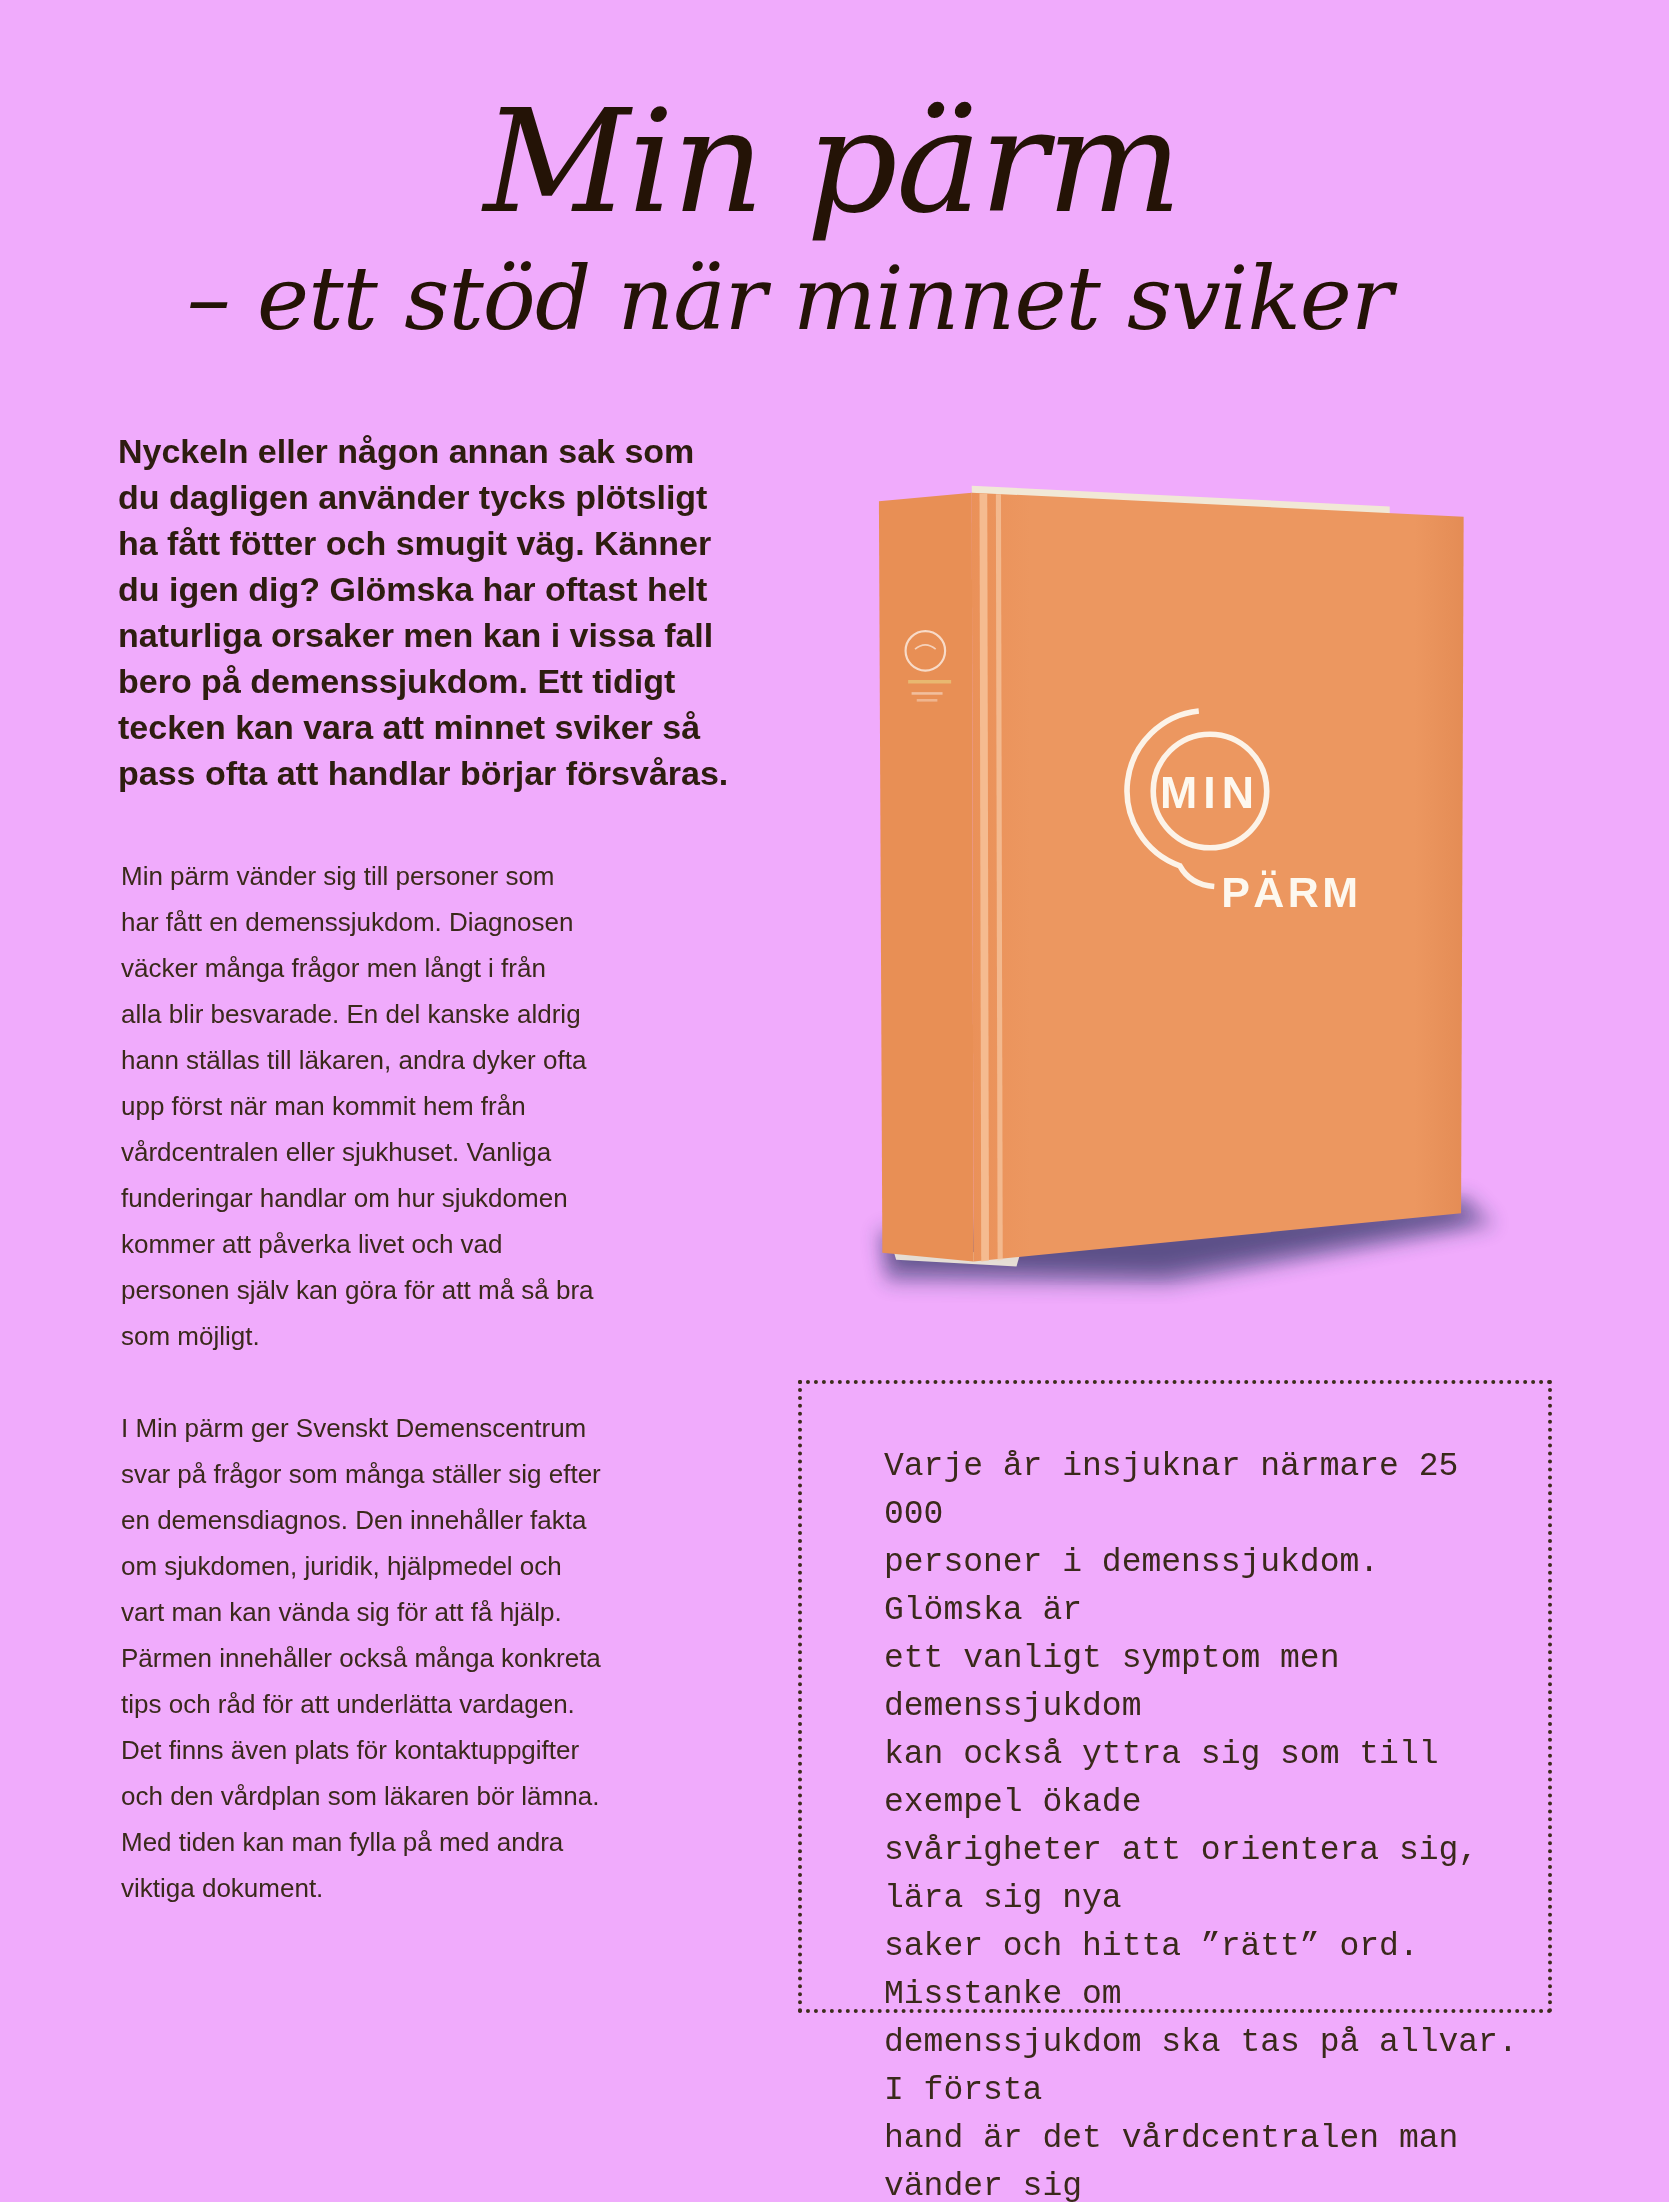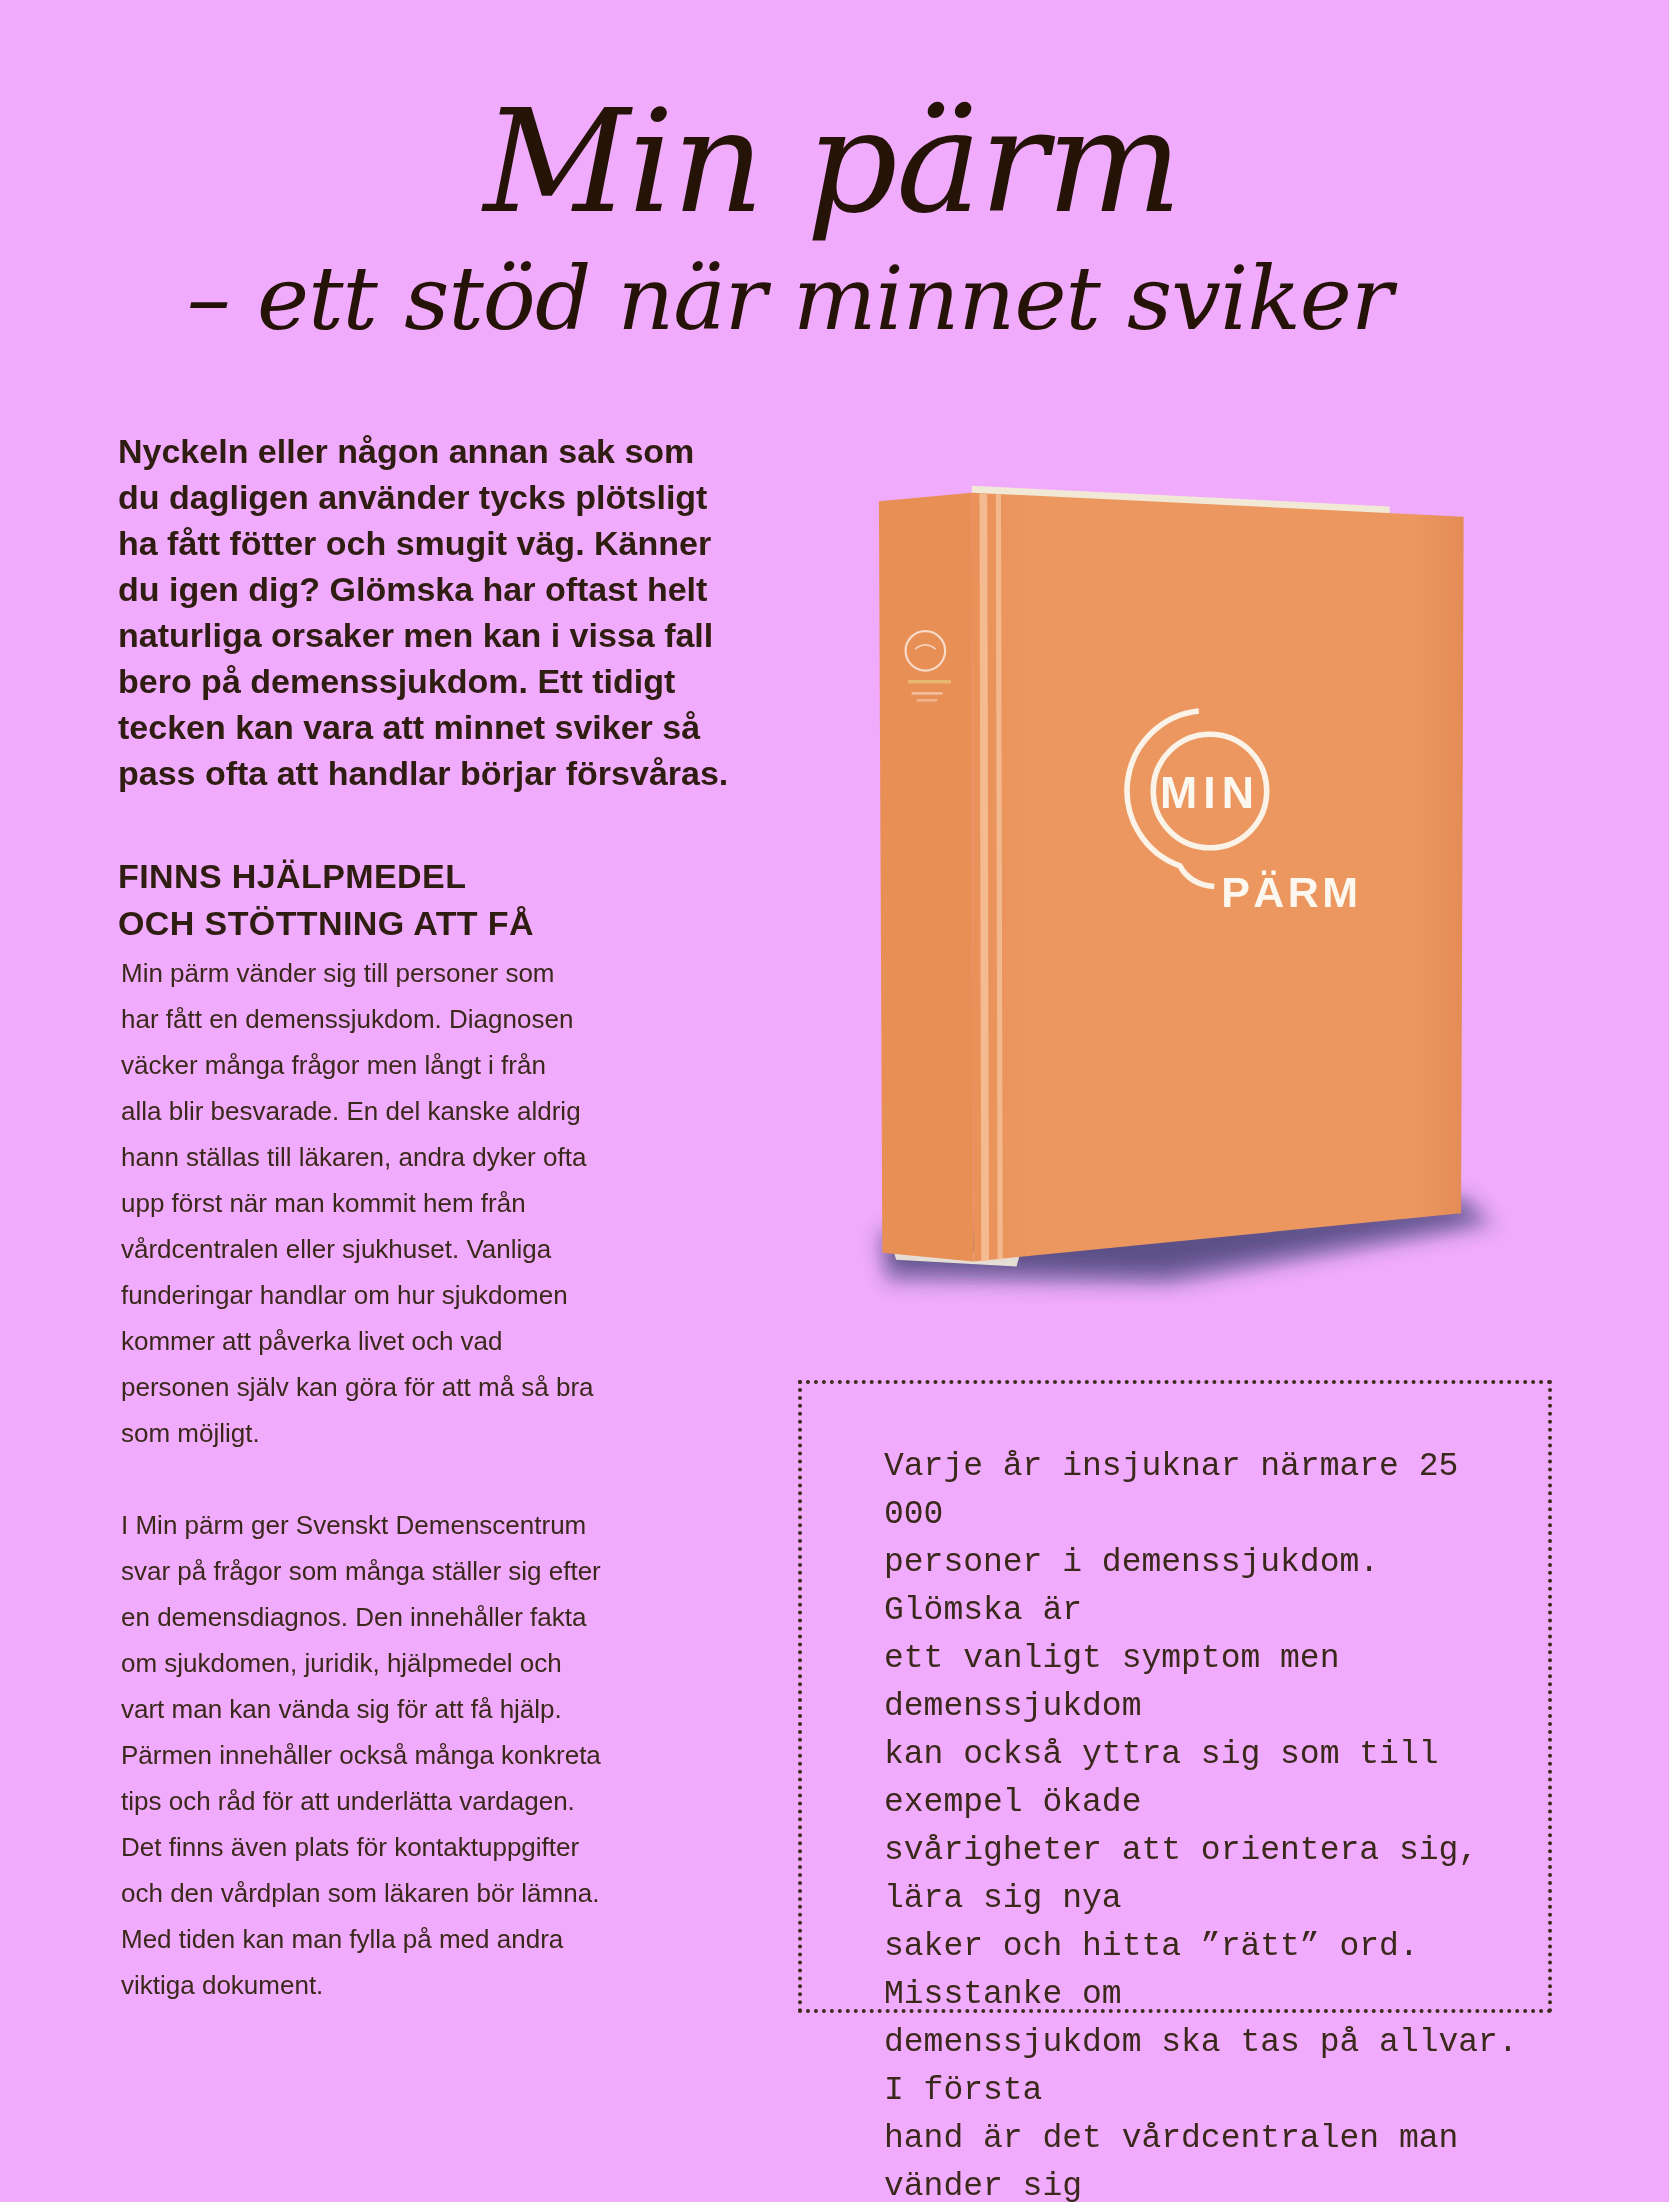--- a/index.html
+++ b/index.html
@@ -123,8 +123,6 @@
 bero på demenssjukdom. Ett tidigt
 tecken kan vara att minnet sviker så
 pass ofta att handlar börjar försvåras.</p>
-    <h2 class="section-heading pre">FINNS HJÄLPMEDEL
-OCH STÖTTNING ATT FÅ</h2>
     <p class="body-para pre">Min pärm vänder sig till personer som
 har fått en demenssjukdom. Diagnosen
 väcker många frågor men långt i från

